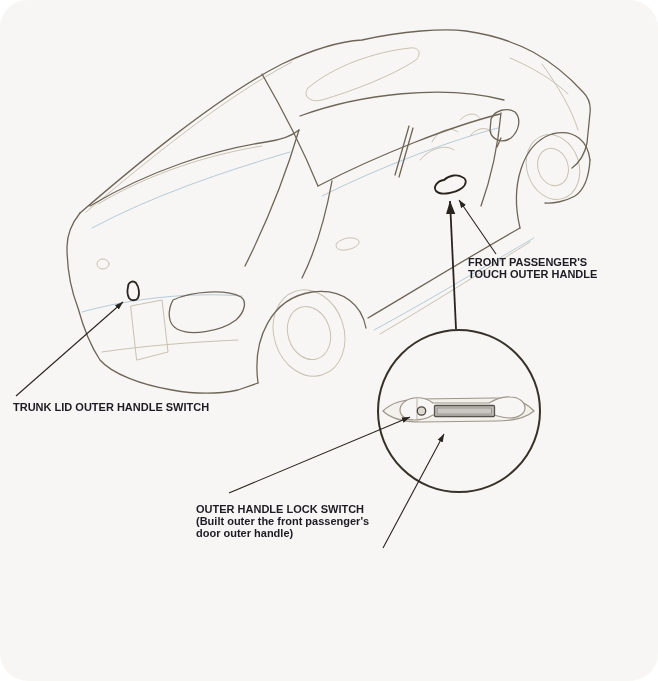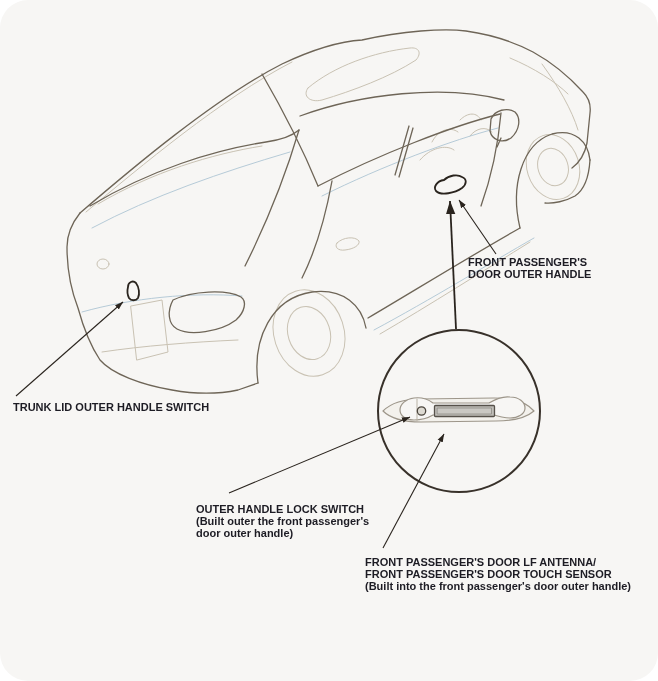--- a/index.html
+++ b/index.html
@@ -115,7 +115,7 @@
 
   <div class="lbl" style="left:468px; top:256px;">
     <div>FRONT PASSENGER'S</div>
-    <div>DOOR OUTER HANDLE</div>
+    <div>TOUCH OUTER HANDLE</div>
   </div>
 
   <div class="lbl" style="left:13px; top:401px;">

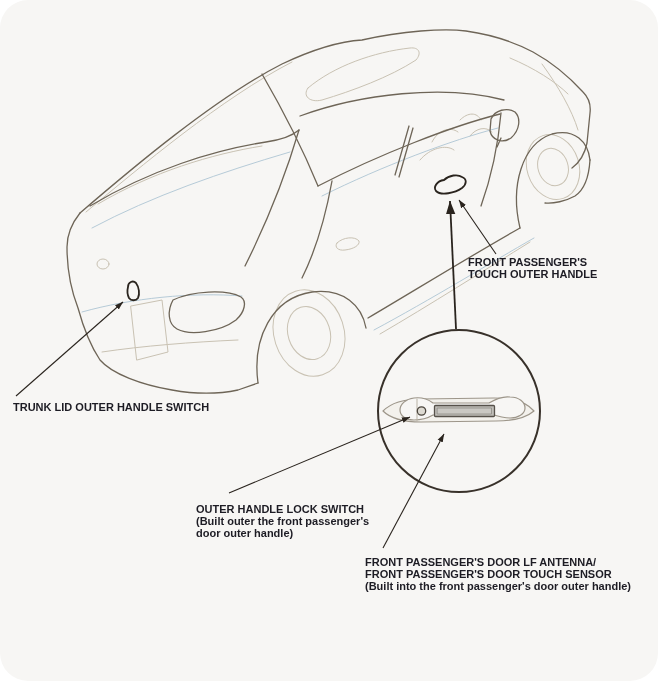--- a/index.html
+++ b/index.html
@@ -128,11 +128,6 @@
     <div>door outer handle)</div>
   </div>
 
-  <div class="lbl" style="left:365px; top:556px;">
-    <div>FRONT PASSENGER'S DOOR LF ANTENNA/</div>
-    <div>FRONT PASSENGER'S DOOR TOUCH SENSOR</div>
-    <div>(Built into the front passenger's door outer handle)</div>
-  </div>
 
 </div>
 

